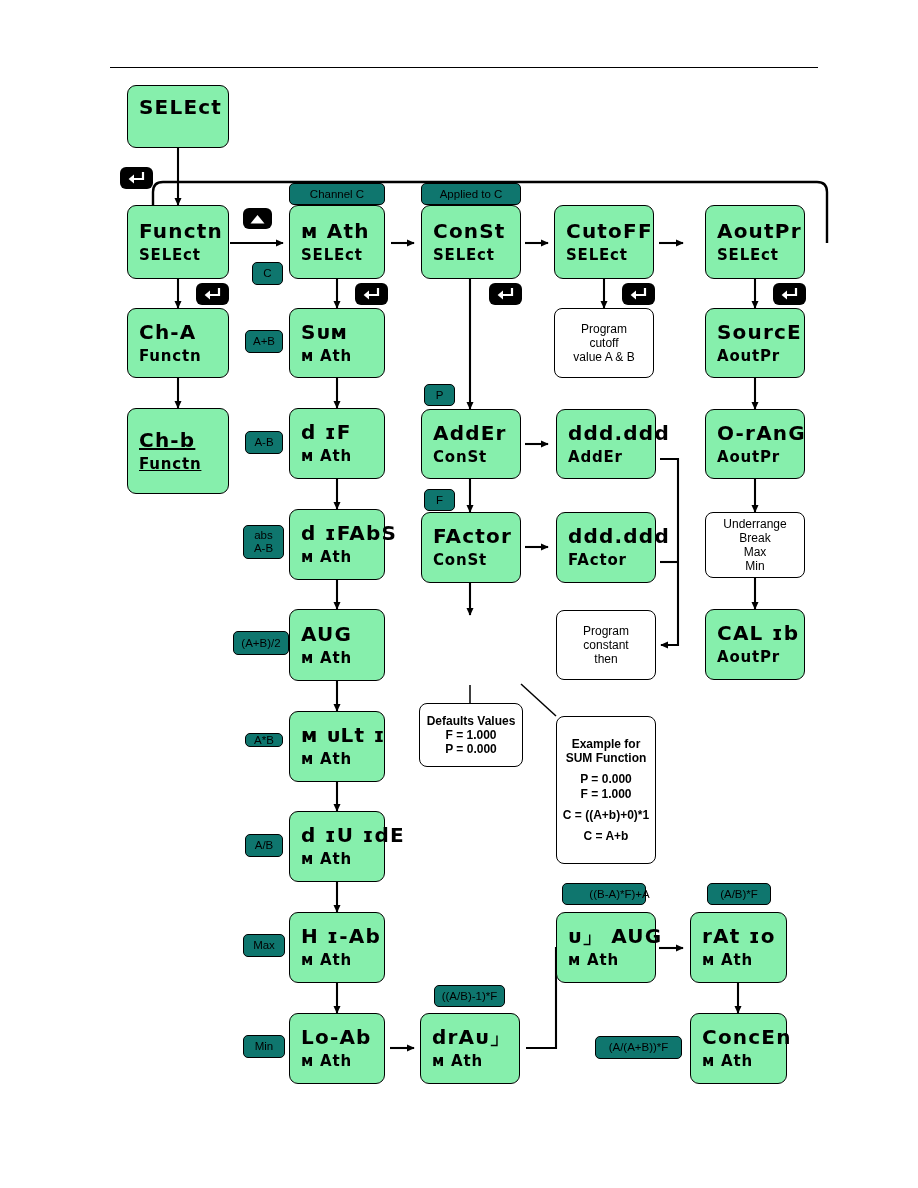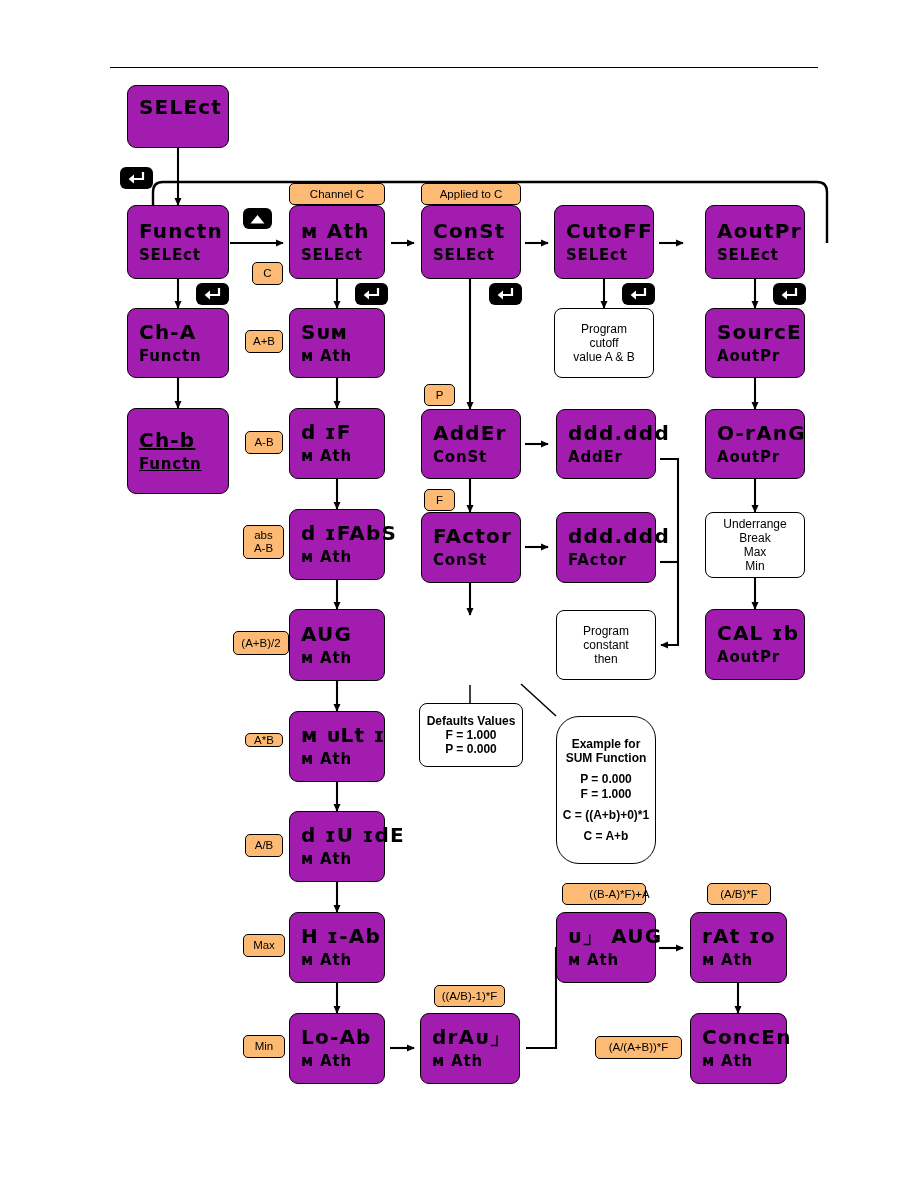--- a/index.html
+++ b/index.html
@@ -16,7 +16,7 @@
   #wires{position:absolute;left:0;top:0;width:918px;height:1188px;}
 
   
-  .lcd{position:absolute;box-sizing:border-box;background:#a21caf;
+  .lcd{position:absolute;box-sizing:border-box;background:#86efac;
        border:1.4px solid #000;border-radius:9px;
        display:flex;flex-direction:column;justify-content:center;
        padding-left:11px;}

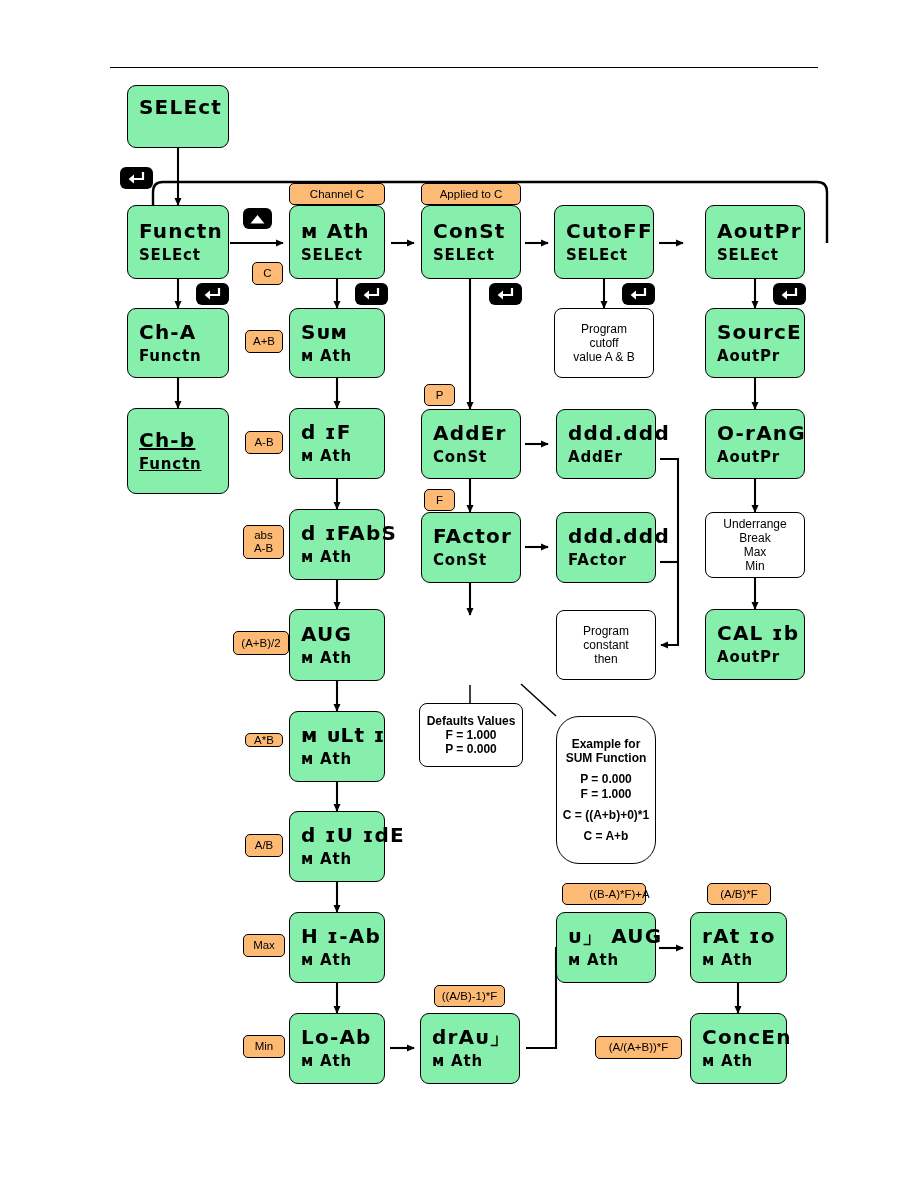--- a/index.html
+++ b/index.html
@@ -39,7 +39,7 @@
   .note .gap{height:7px;}
 
   
-  .tag{position:absolute;box-sizing:border-box;background:#fdba74;
+  .tag{position:absolute;box-sizing:border-box;background:#0f766e;
        border:1.1px solid #000;border-radius:5px;
        display:flex;flex-direction:column;align-items:center;
        justify-content:center;text-align:center;

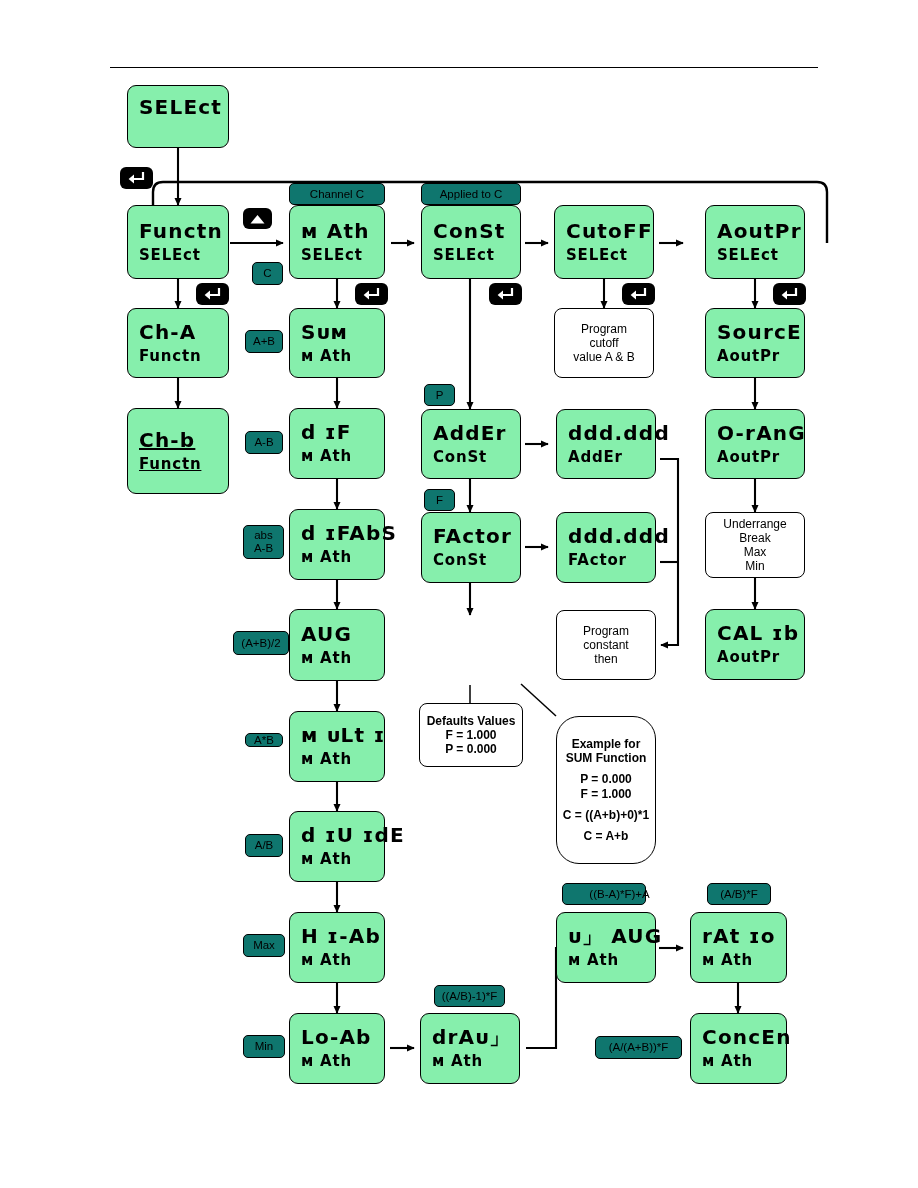--- a/index.html
+++ b/index.html
@@ -376,7 +376,7 @@
     <span class="ln">P = 0.000</span>
   </div>
 
-  <div class="note bold" style="left:556px;top:716px;width:100px;height:148px;border-radius:23px;">
+  <div class="note bold" style="left:556px;top:716px;width:100px;height:148px;">
     <span class="ln">Example for</span>
     <span class="ln">SUM Function</span>
     <span class="gap"></span>

